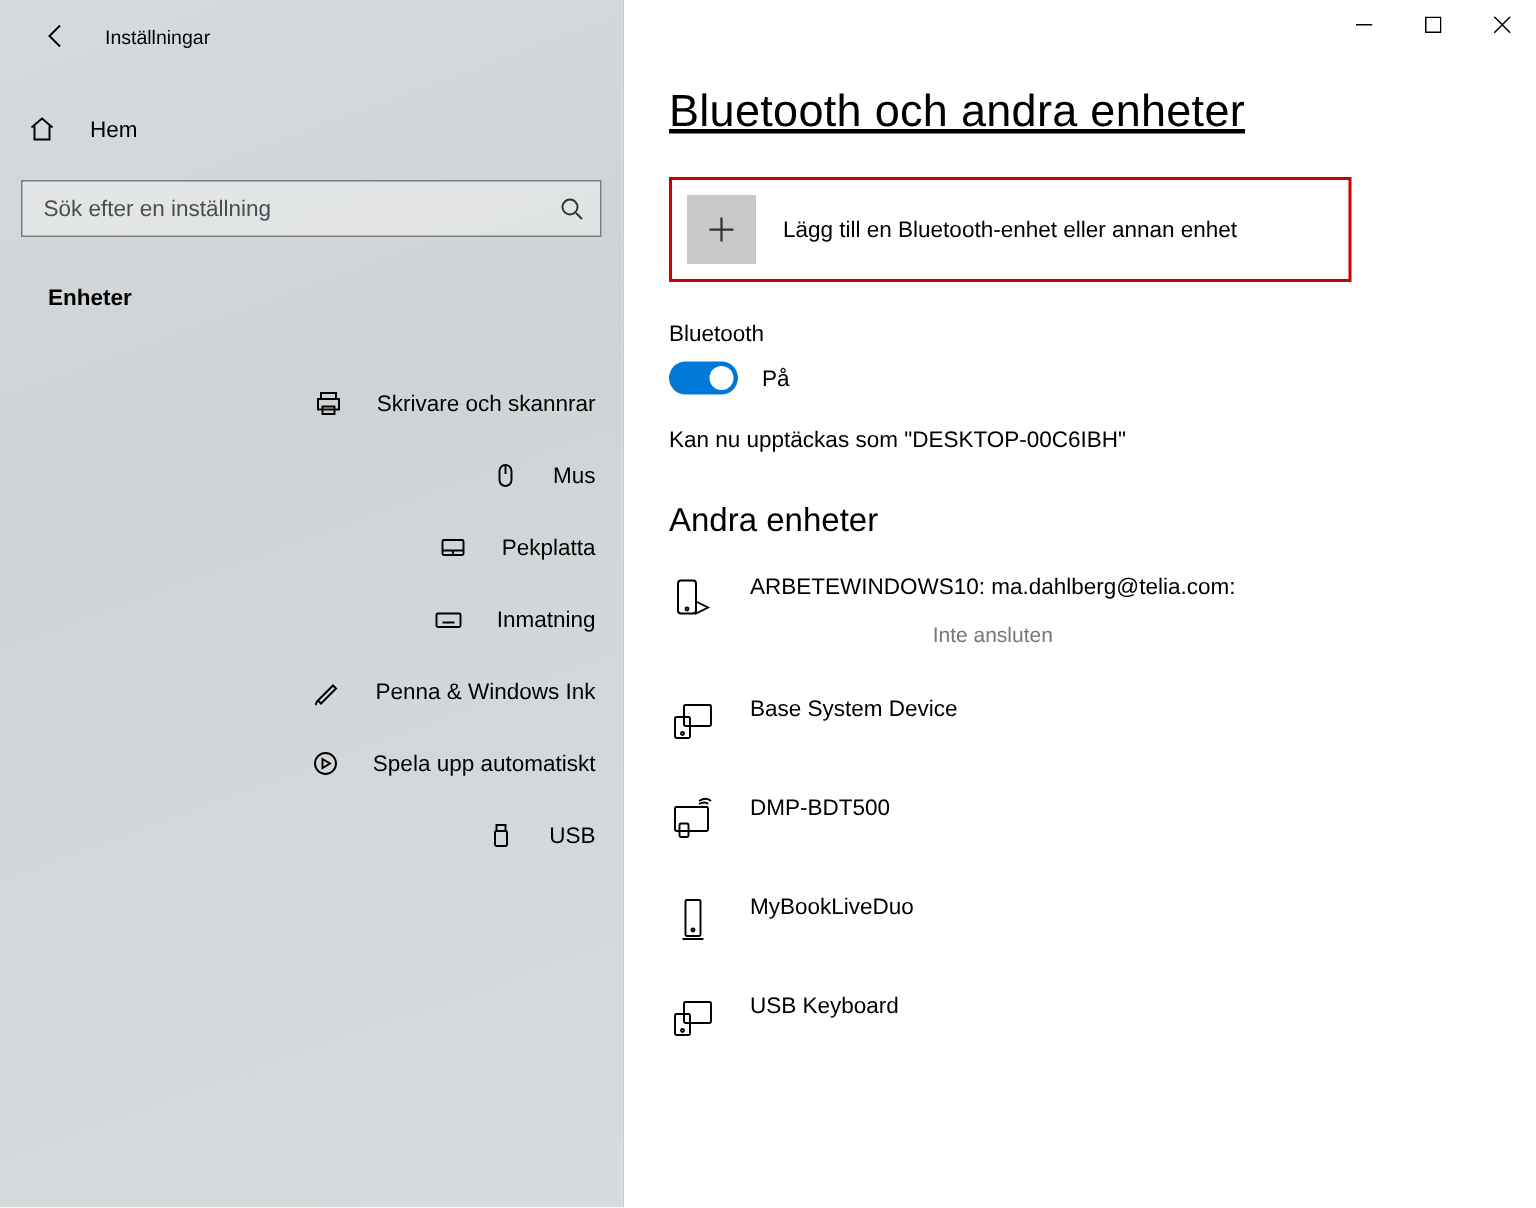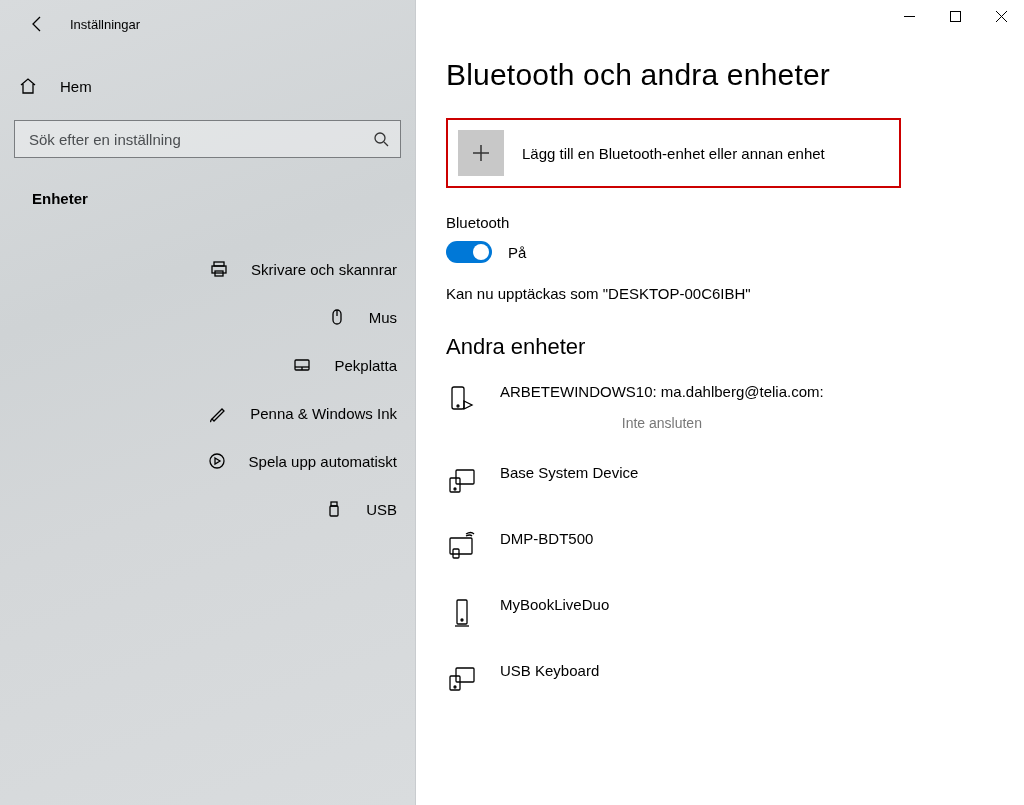--- a/index.html
+++ b/index.html
@@ -94,7 +94,7 @@
   .caption-btn svg { width:11px; height:11px; stroke:#000; fill:none; stroke-width:1; }
 
   .page-body { padding: 58px 20px 0 30px; }
-  .page-title { font-size: 30px; font-weight:400; margin-bottom: 26px; letter-spacing:0.2px; }
+  .page-title { font-size: 30px; font-weight:400; margin-bottom: 26px; letter-spacing:0.2px;text-decoration:underline; }
 
   .add-device-card {
     border: 2px solid #cc0000;

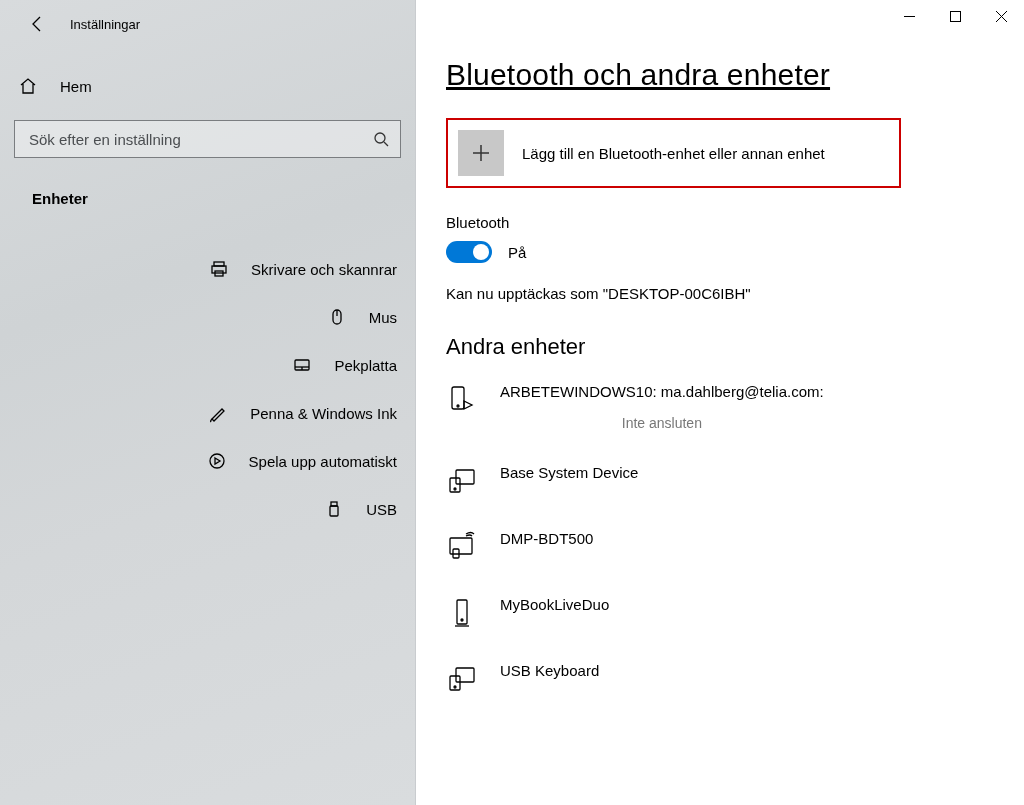--- a/index.html
+++ b/index.html
@@ -205,6 +205,19 @@
     <div class="nav-item">
       <span class="nav-icon">
         <svg viewBox="0 0 20 20">
+            <rect x="2" y="6" width="16" height="9" rx="1"></rect>
+            <line x1="5" y1="9" x2="5" y2="9"></line>
+            <line x1="8" y1="9" x2="8" y2="9"></line>
+            <line x1="11" y1="9" x2="11" y2="9"></line>
+            <line x1="14" y1="9" x2="14" y2="9"></line>
+            <line x1="6" y1="12" x2="14" y2="12"></line>
+          </svg>
+      </span>
+      <span>Inmatning</span>
+    </div>
+    <div class="nav-item">
+      <span class="nav-icon">
+        <svg viewBox="0 0 20 20">
             <path d="M4 16 L14 6 L16 8 L6 18 Z"></path>
             <path d="M4 16 Q2 18 3 19"></path>
           </svg>

